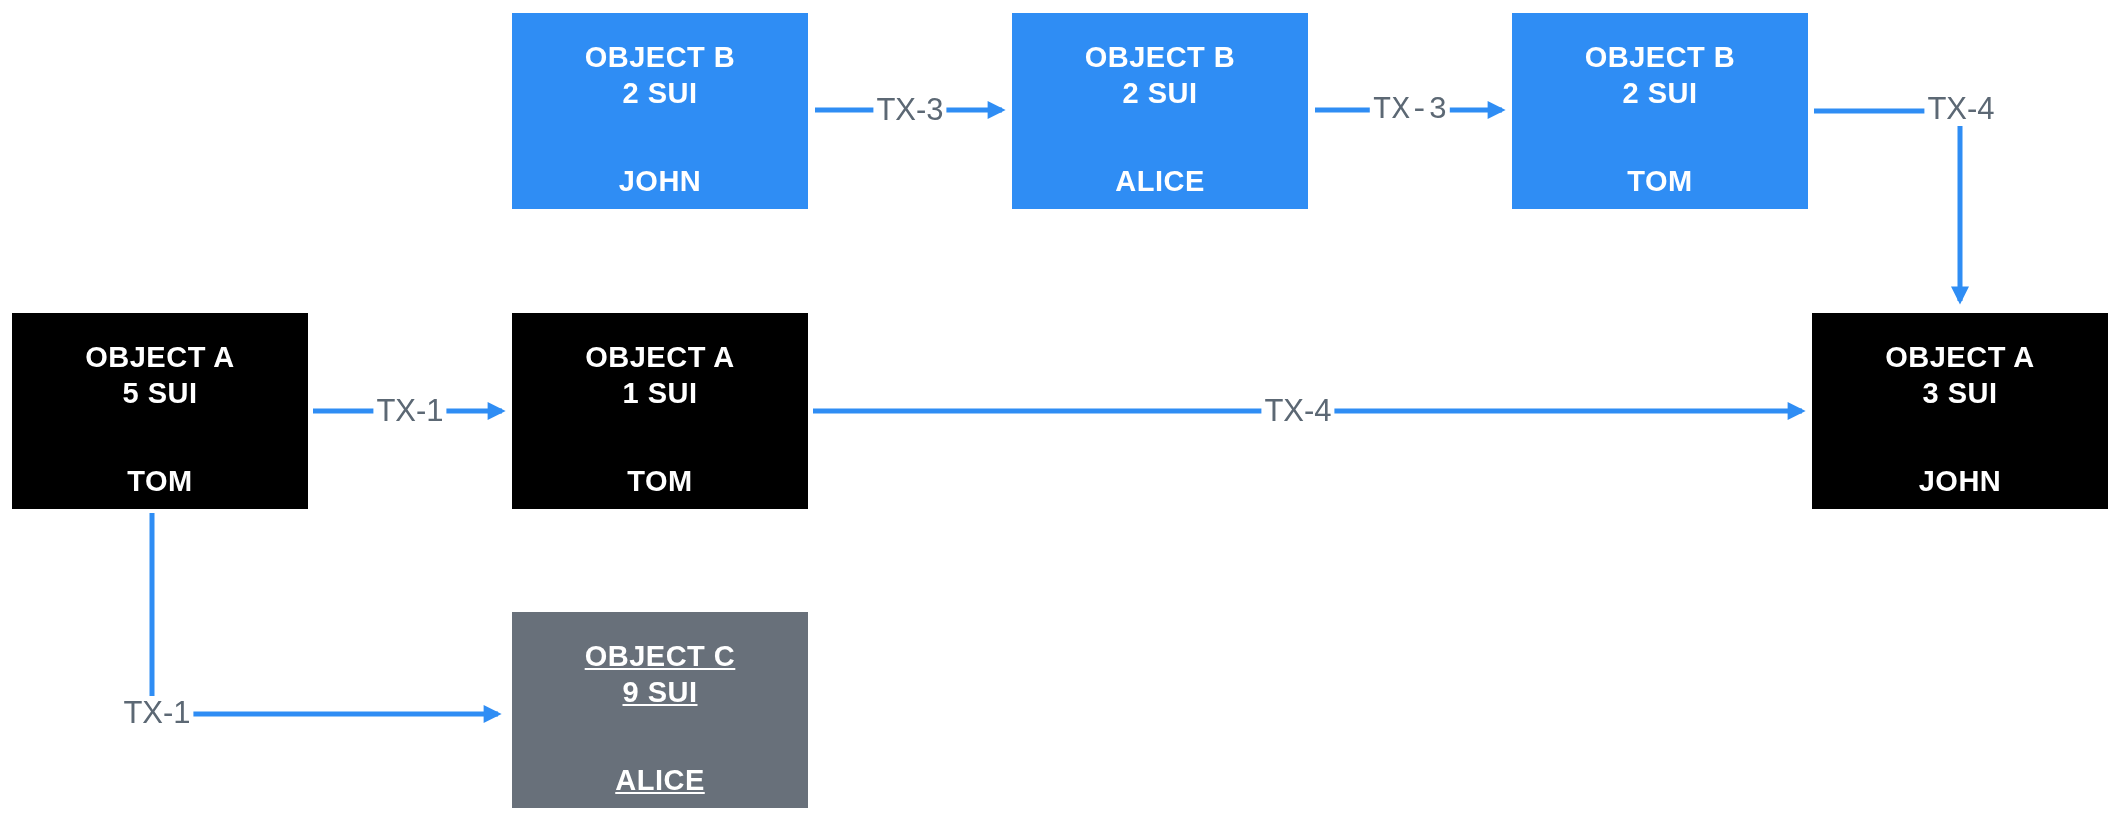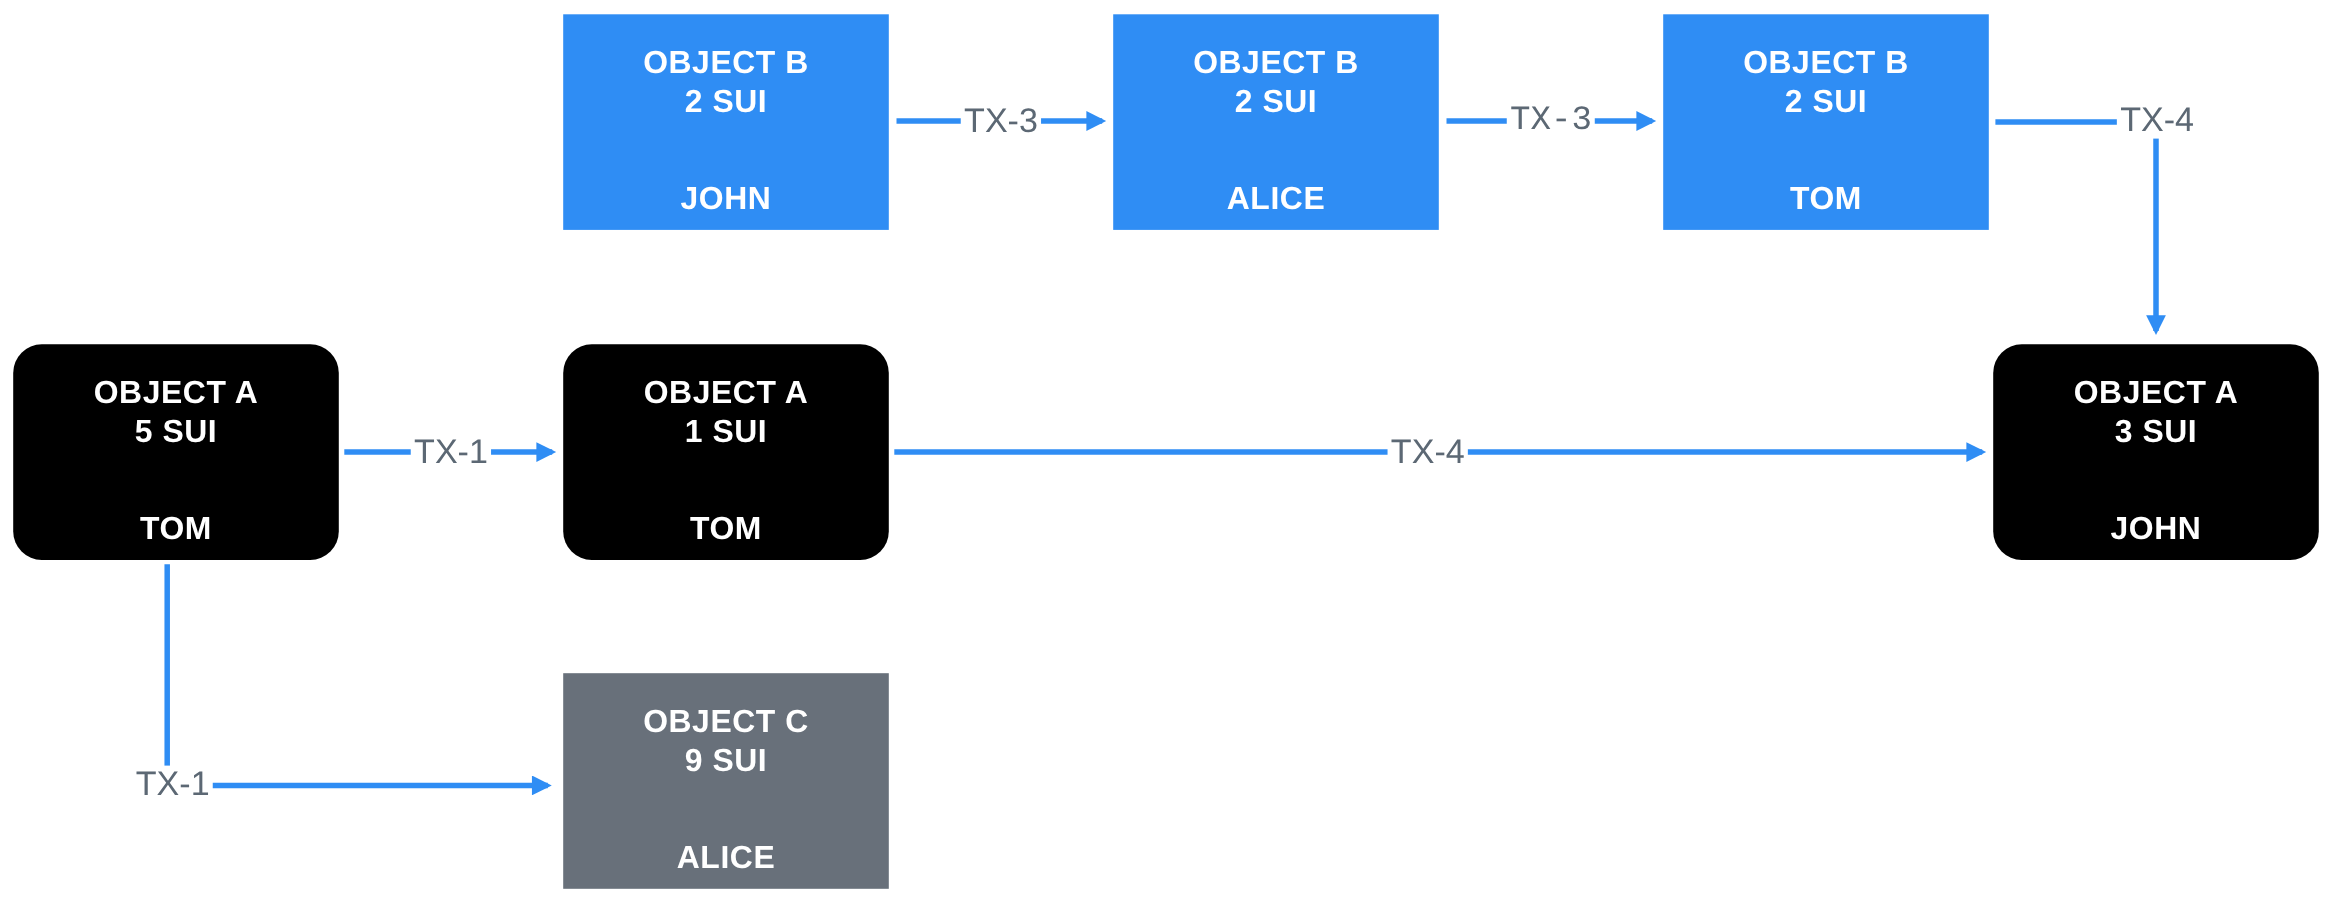--- a/index.html
+++ b/index.html
@@ -29,7 +29,7 @@
   .node .line{line-height:36px;}
   .node .owner{margin-top:52px;line-height:36px;}
   .node-blue{background:var(--box-blue);}
-  .node-black{background:var(--box-black);border-radius:26px;}
+  .node-black{background:var(--box-black);}
   .node-gray{background:var(--box-gray);}
   .edge-label{
     position:absolute;transform:translate(-50%,-50%);

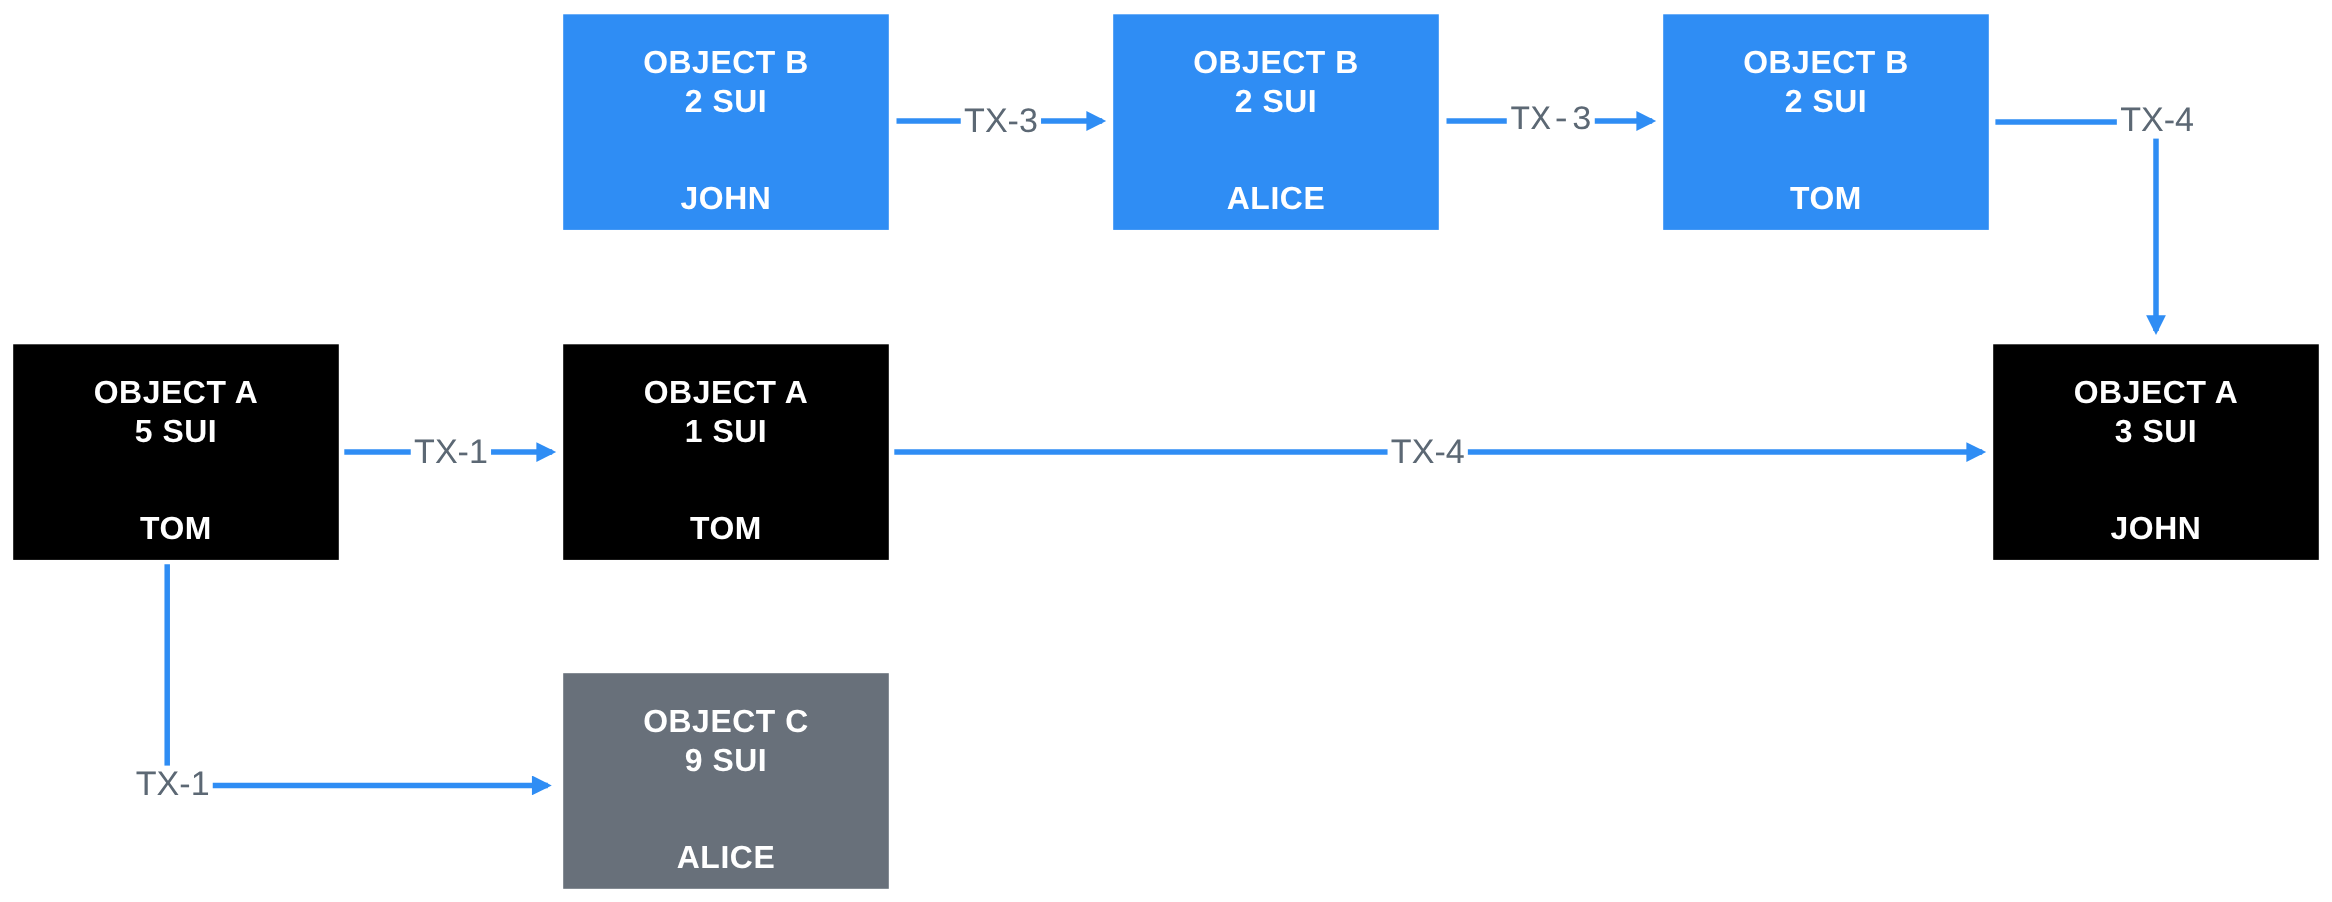--- a/index.html
+++ b/index.html
@@ -30,7 +30,7 @@
   .node .owner{margin-top:52px;line-height:36px;}
   .node-blue{background:var(--box-blue);}
   .node-black{background:var(--box-black);}
-  .node-gray{background:var(--box-gray);}
+  .node-gray{background:var(--box-gray);text-decoration:underline;}
   .edge-label{
     position:absolute;transform:translate(-50%,-50%);
     color:var(--label-gray);background:var(--bg);

